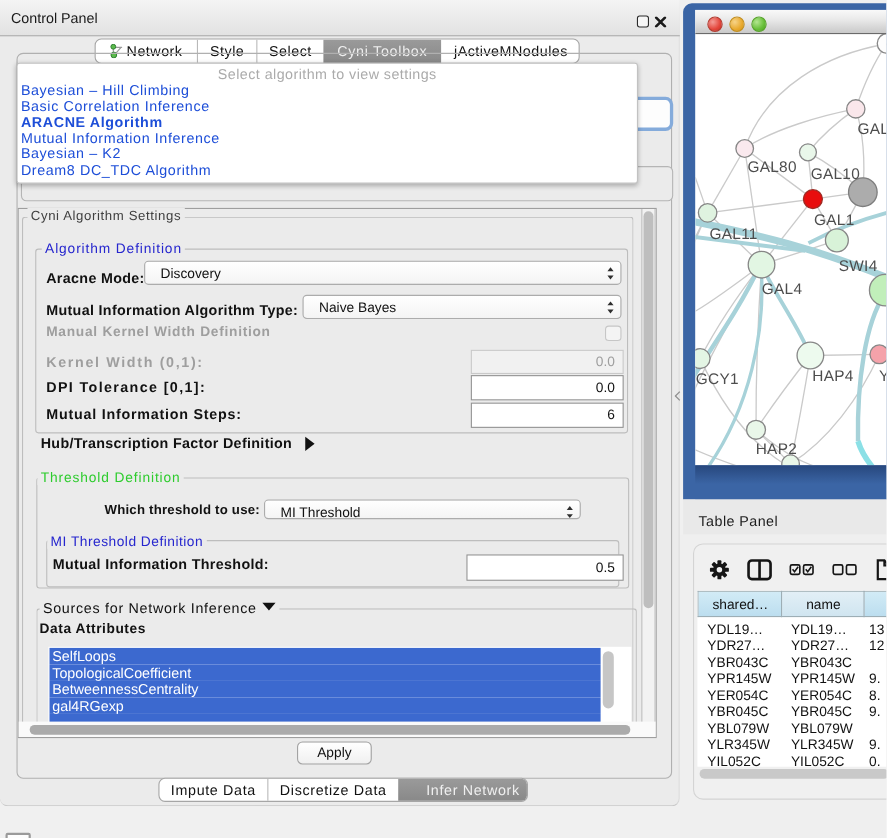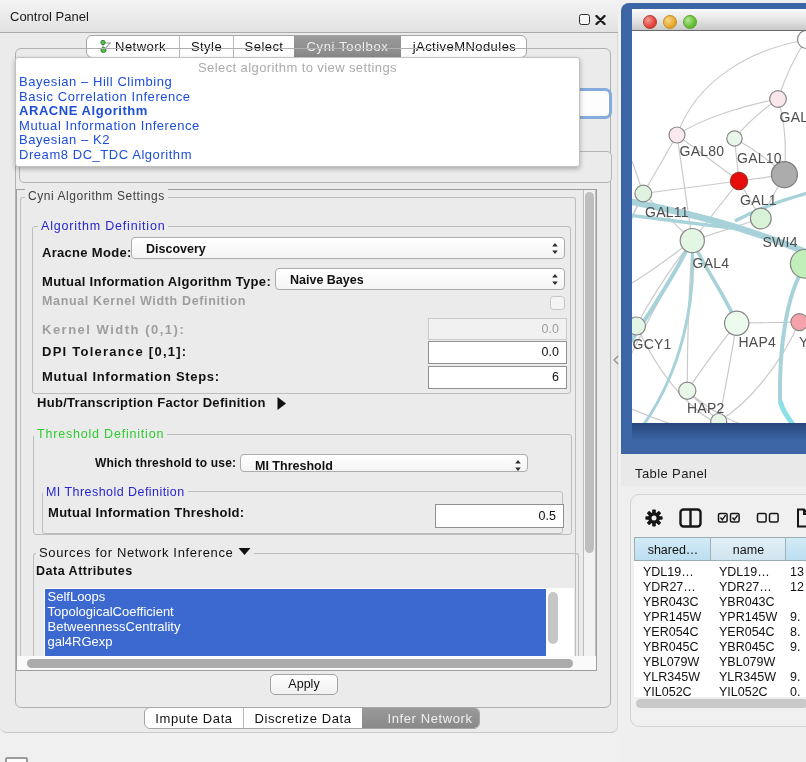--- a/index.html
+++ b/index.html
@@ -51,7 +51,7 @@
 .lab{position:absolute;font-size:13px;font-weight:bold;color:#111;white-space:nowrap;letter-spacing:0.3px;}
 .gray{color:#9E9E9E;}
 .combo{position:absolute;background:linear-gradient(#FFFFFF,#F4F4F4);border:1px solid #ACACAC;border-radius:4px;box-sizing:border-box;font-size:12.5px;color:#111;}
-.combo span{position:absolute;left:14px;top:3.5px;font-weight:bold;}
+.combo span{position:absolute;left:14px;top:3.5px;}
 .field{position:absolute;background:#fff;border:1px solid #919191;box-sizing:border-box;font-size:12.5px;color:#111;text-align:right;}
 .field span{position:absolute;right:7px;top:3px;}
 .arrows{position:absolute;right:5px;top:4px;}

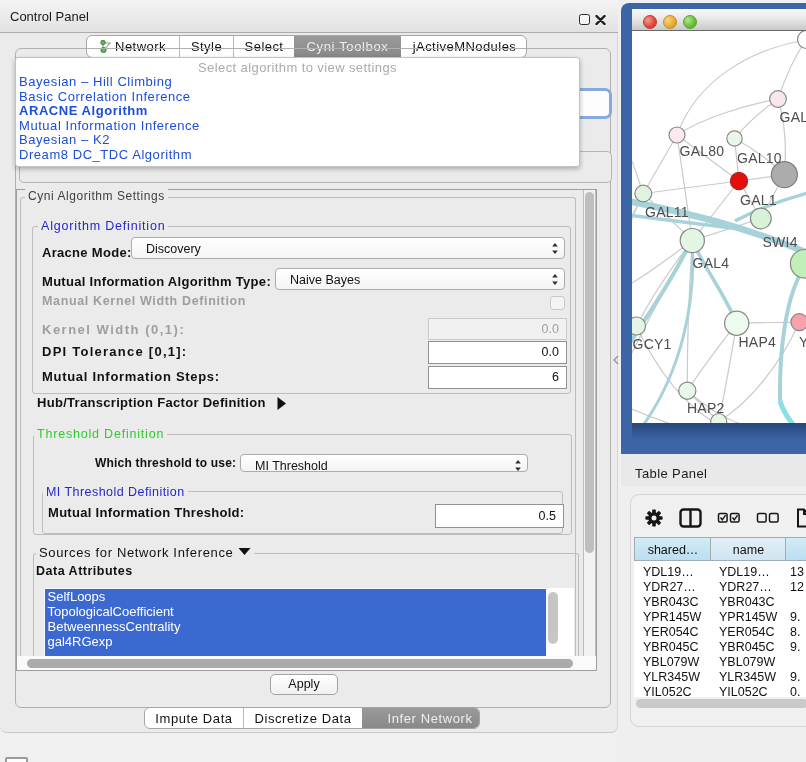--- a/index.html
+++ b/index.html
@@ -324,7 +324,7 @@
       <div class="group" style="left:42px;top:491px;width:519px;height:41px;"></div>
       <div class="glabel blue" style="left:43px;top:485px;">MI Threshold Definition</div>
       <div class="lab" style="left:48px;top:505px;">Mutual Information Threshold:</div>
-      <div class="field" style="left:435px;top:504px;width:129px;height:24px;">
+      <div class="field" style="left:424px;top:504px;width:143px;height:24px;">
           <span style="top:4px;">0.5</span>
         </div>
 

